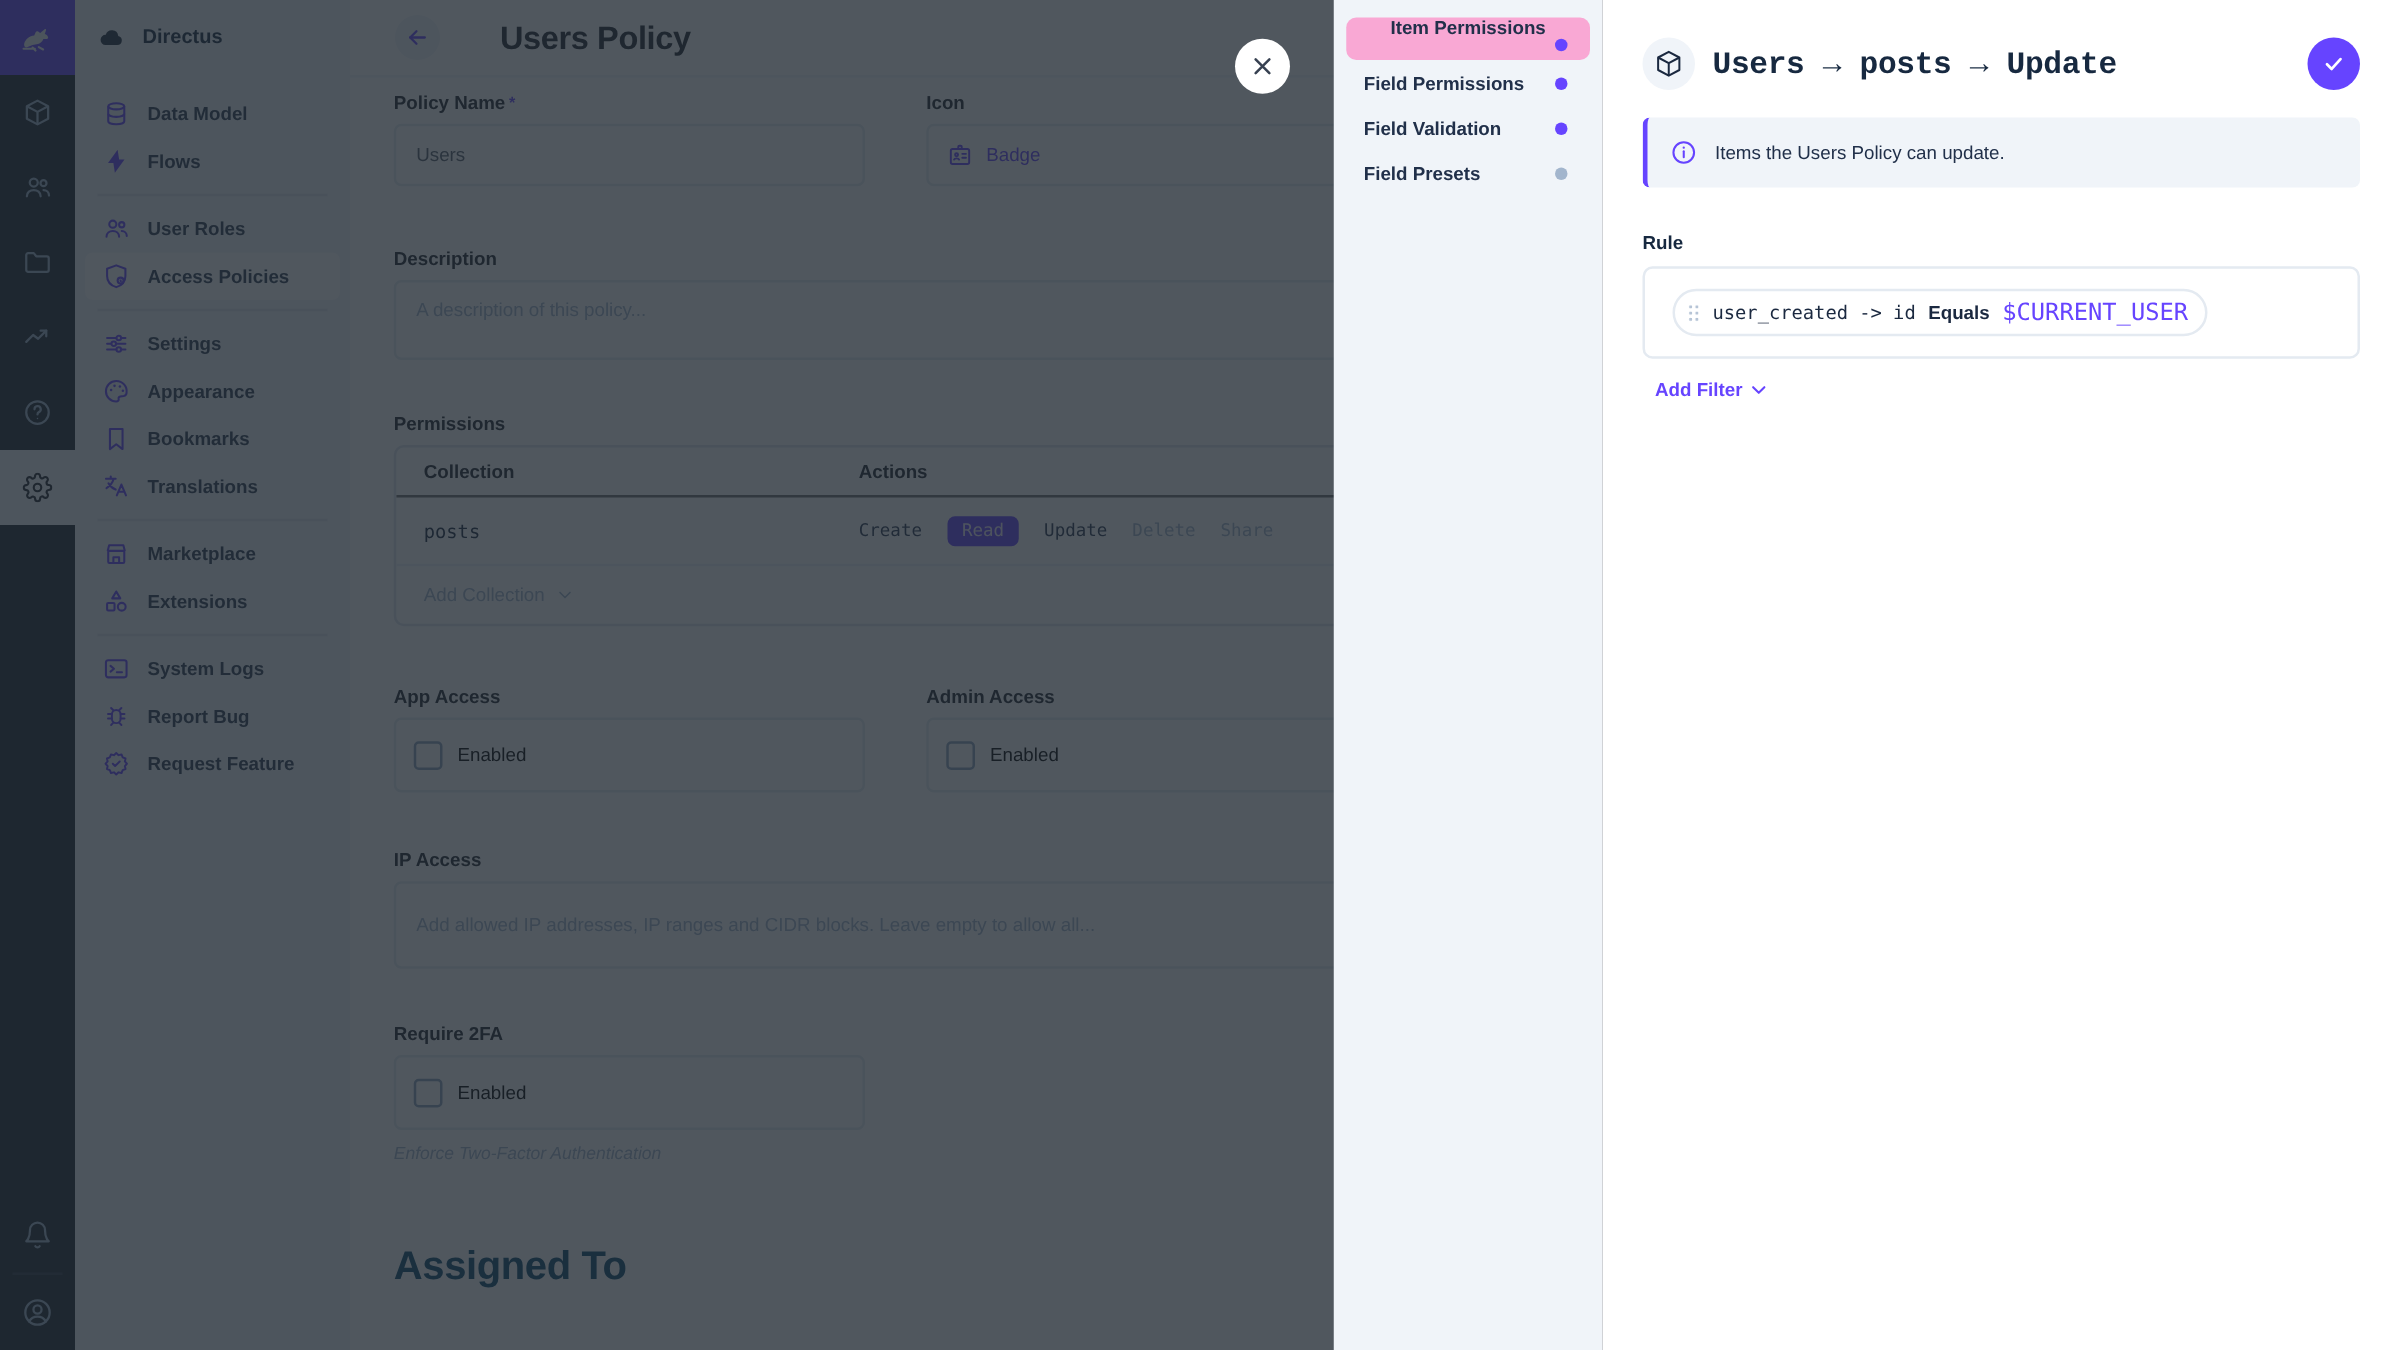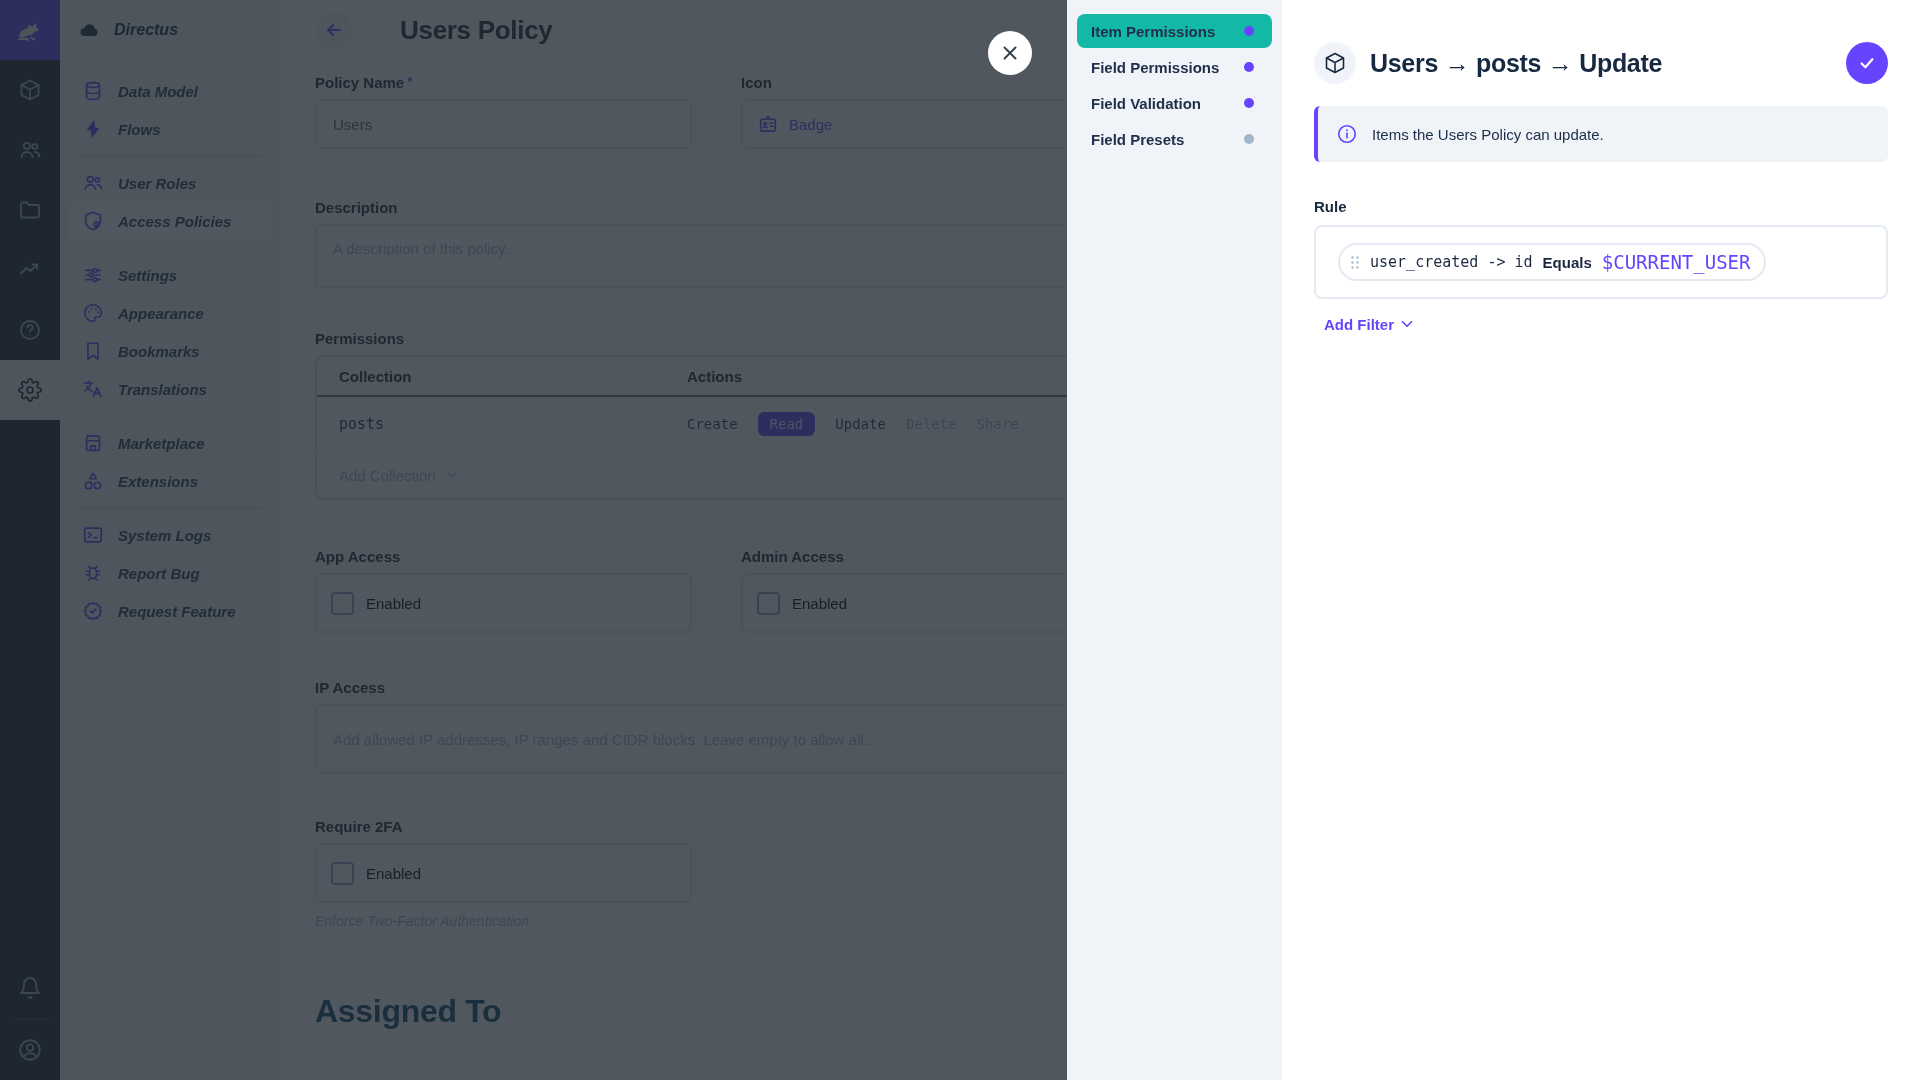--- a/index.html
+++ b/index.html
@@ -24,7 +24,7 @@
   .nav-item.active{background:#fdfdfe;}
   .nicon{color:#6644ff;width:22px;height:22px;flex-shrink:0;}
   .nicon svg{width:22px;height:22px;}
-  .nlabel{font-size:15px;font-weight:600;color:#2f3e52;white-space:nowrap;font-style:italic;}
+  .nlabel{font-size:15px;font-weight:600;color:#2f3e52;white-space:nowrap;}
   .nav-divider{height:2px;background:#dde4ee;margin:7px 18px;}
   
   .main{flex:1;background:#ffffff;min-width:0;}

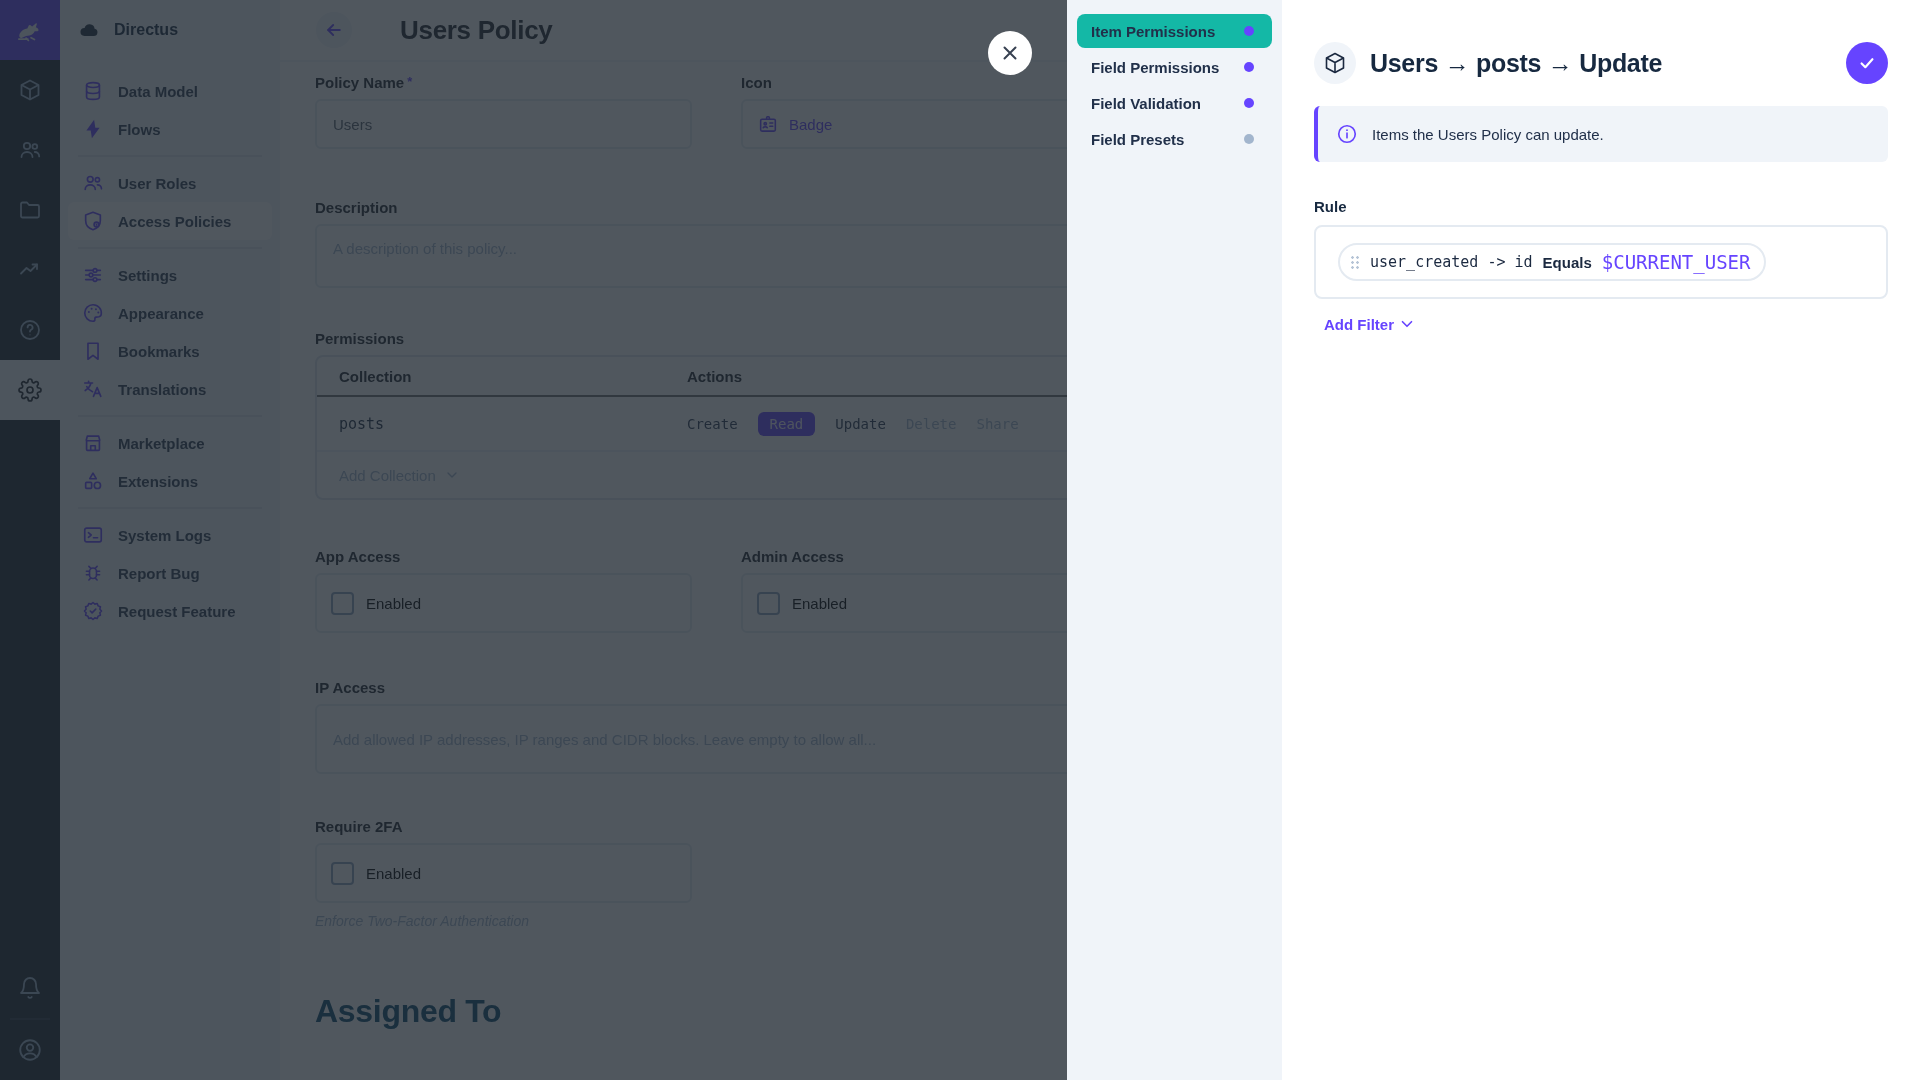--- a/index.html
+++ b/index.html
@@ -78,7 +78,7 @@
   .drawer-nav{width:215px;background:#f0f4f9;padding-top:12px;box-sizing:border-box;flex-shrink:0;}
   .dnav-item{height:34px;margin:2px 10px;padding:0 14px;border-radius:8px;display:flex;
              align-items:center;cursor:pointer;}
-  .dnav-item.active{background:#14b8a6;}
+  .dnav-item.active{background:#f9a8d4;flex-direction:column;}
   .dnav-label{font-size:15px;font-weight:600;color:#21304a;}
   .dot{width:10px;height:10px;border-radius:50%;margin-left:auto;margin-right:4px;flex-shrink:0;}
   .drawer-content{flex:1;background:#fff;padding:0 32px;box-sizing:border-box;}

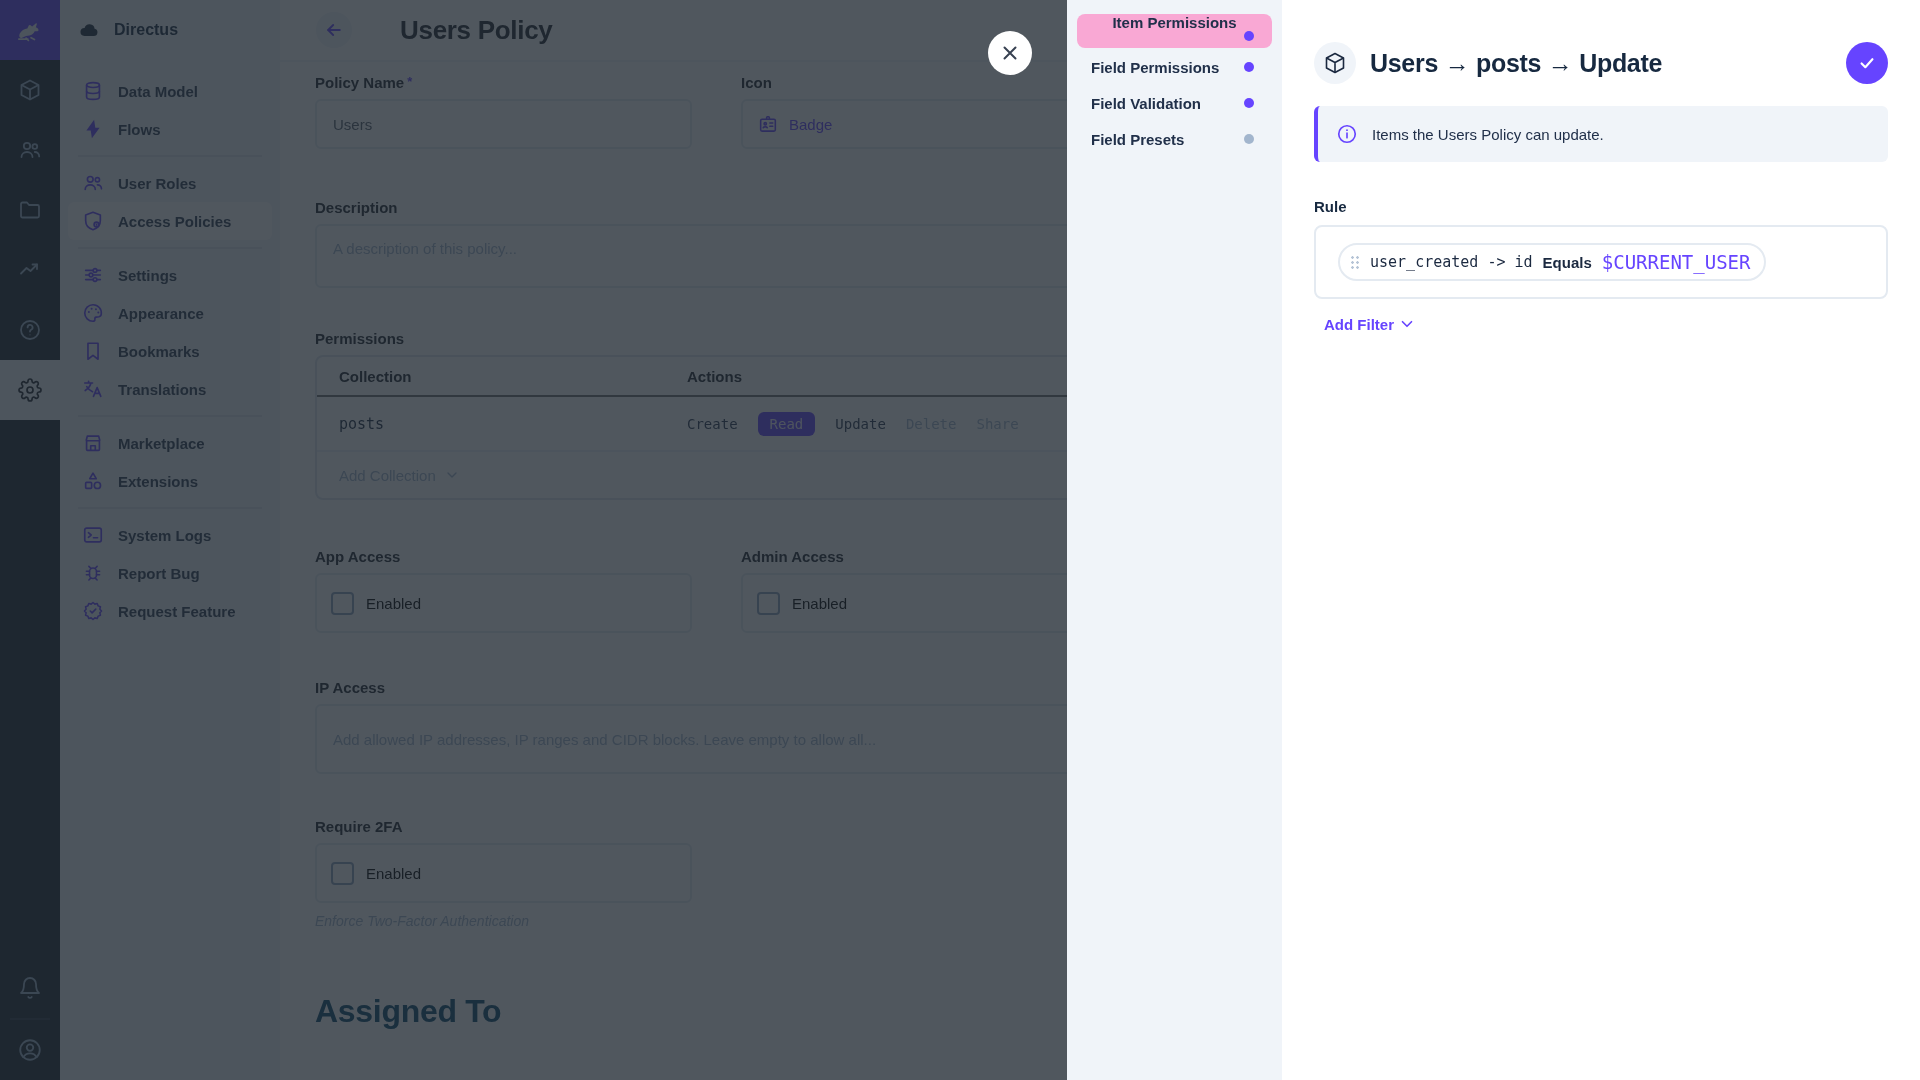--- a/index.html
+++ b/index.html
@@ -82,7 +82,7 @@
   .dnav-label{font-size:15px;font-weight:600;color:#21304a;}
   .dot{width:10px;height:10px;border-radius:50%;margin-left:auto;margin-right:4px;flex-shrink:0;}
   .drawer-content{flex:1;background:#fff;padding:0 32px;box-sizing:border-box;}
-  .drawer-header{display:flex;align-items:center;padding-top:42px;}
+  .drawer-header{display:flex;align-items:center;padding-top:30px;font-family:Liberation Mono, monospace;}
   .dh-icon{width:42px;height:42px;border-radius:50%;background:#f0f4f9;display:flex;align-items:center;
            justify-content:center;color:#1b2940;flex-shrink:0;}
   .dh-title{font-size:25px;font-weight:700;color:#172940;margin:0 0 0 14px;letter-spacing:-0.3px;}

